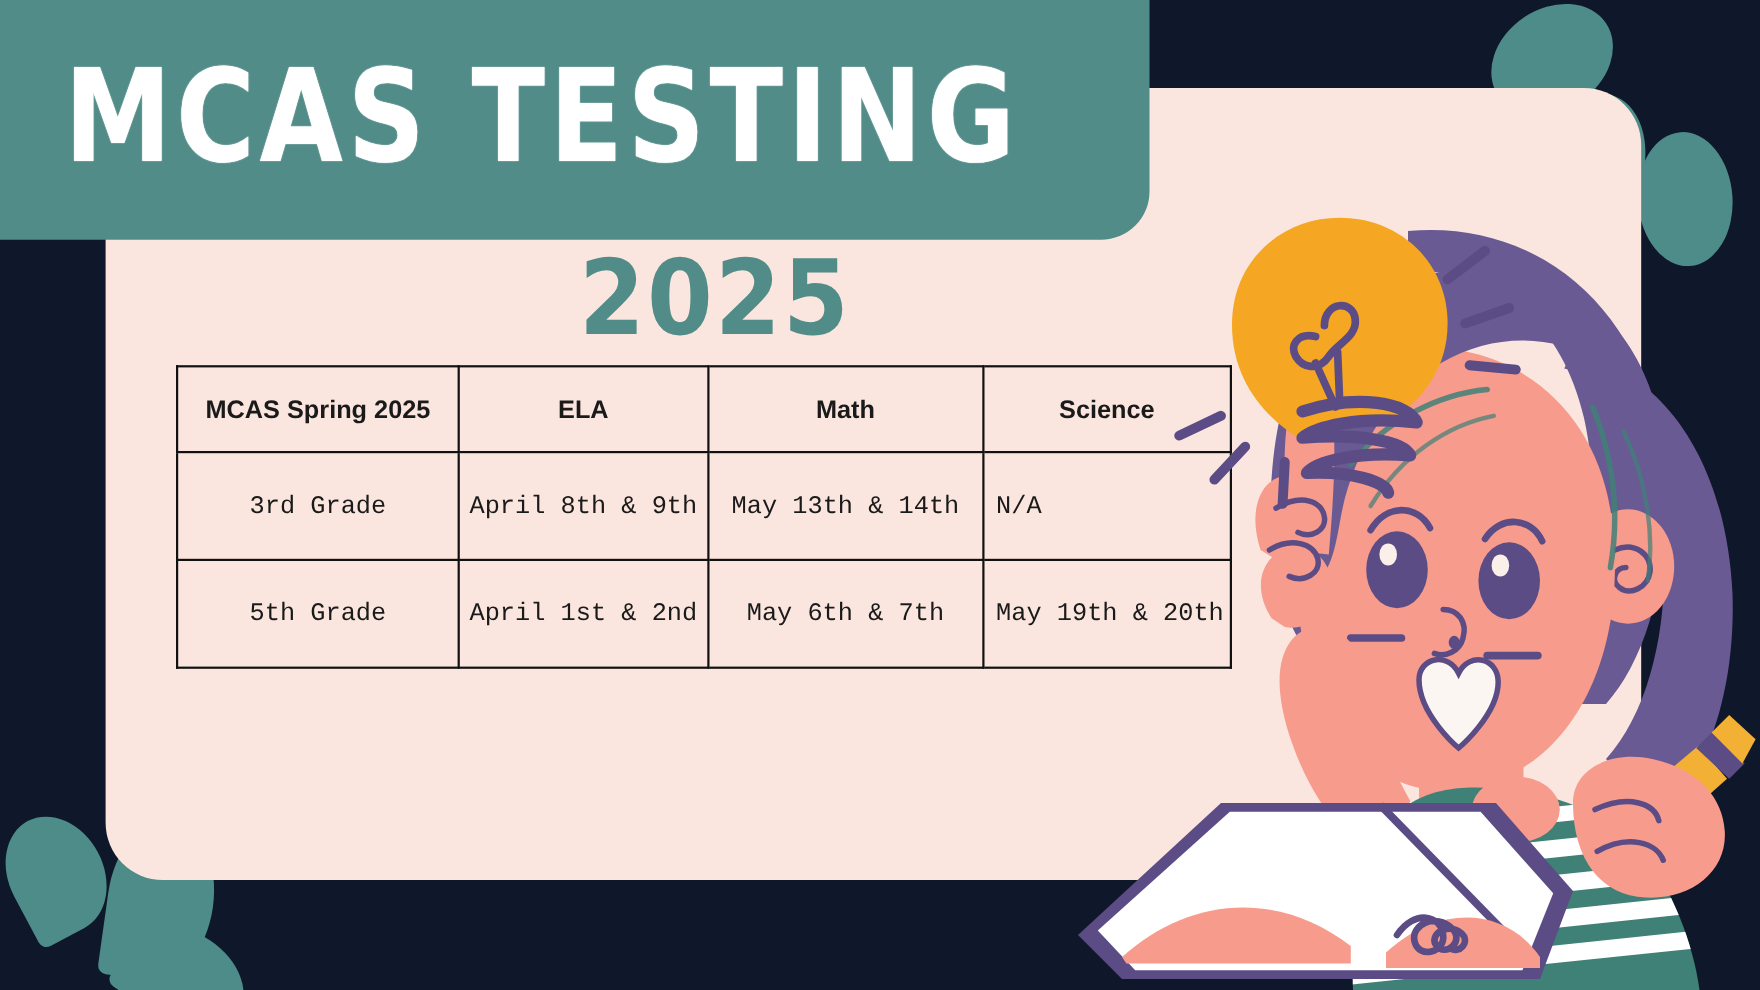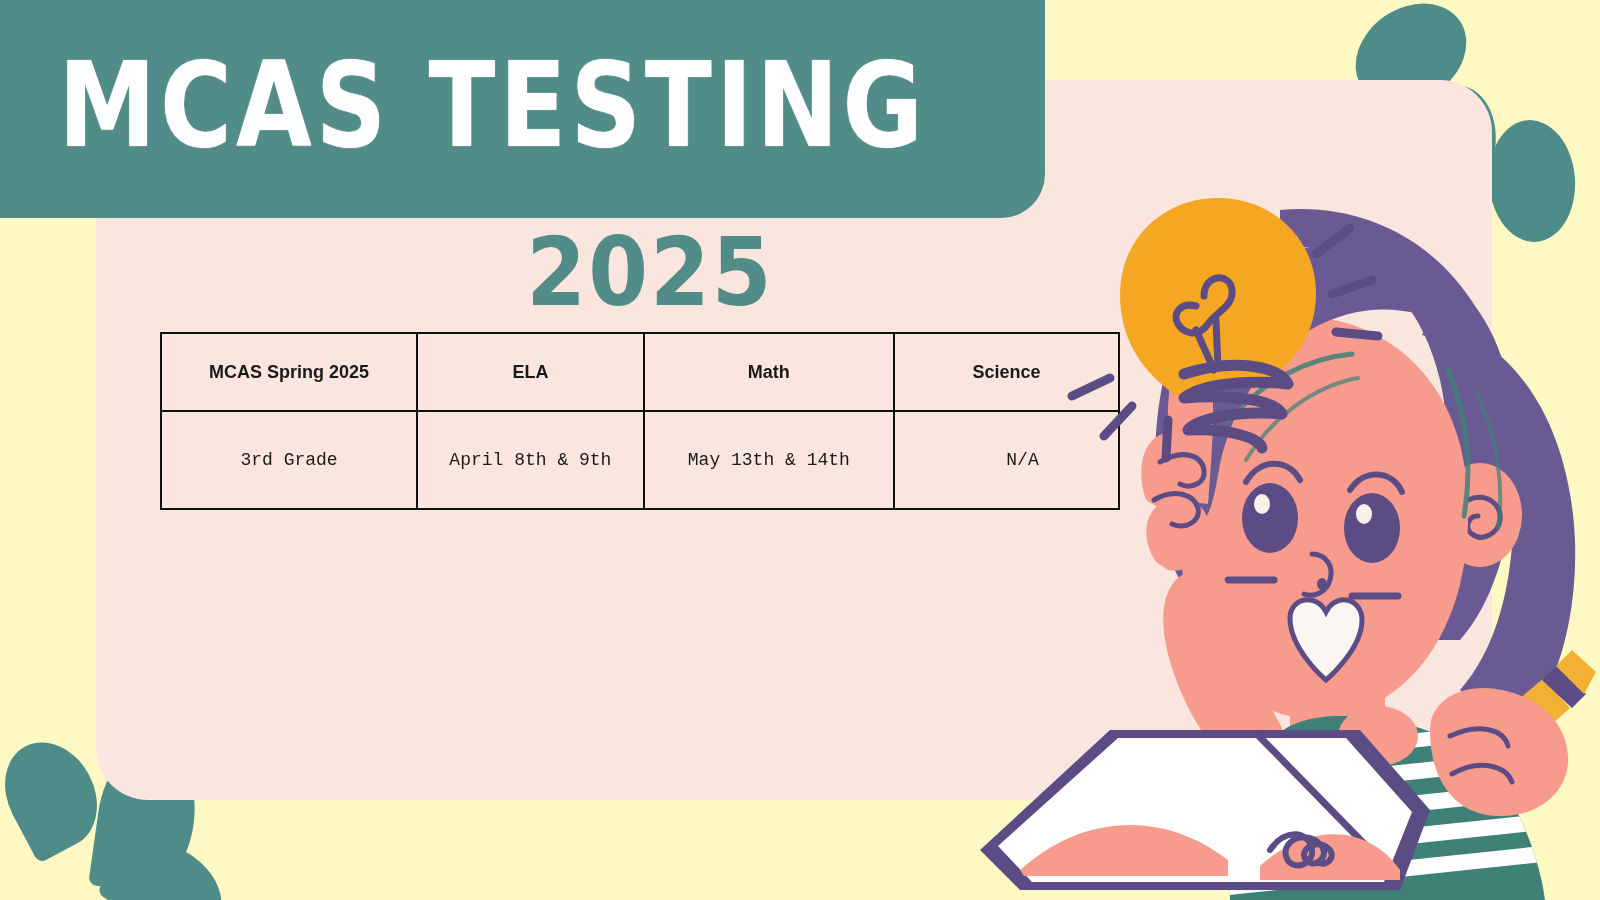--- a/index.html
+++ b/index.html
@@ -11,7 +11,7 @@
   .poster {
     position:relative;
     width:1600px; height:900px;
-    background:#fef9c3;
+    background:#0f172a;
     overflow:hidden;
   }
 

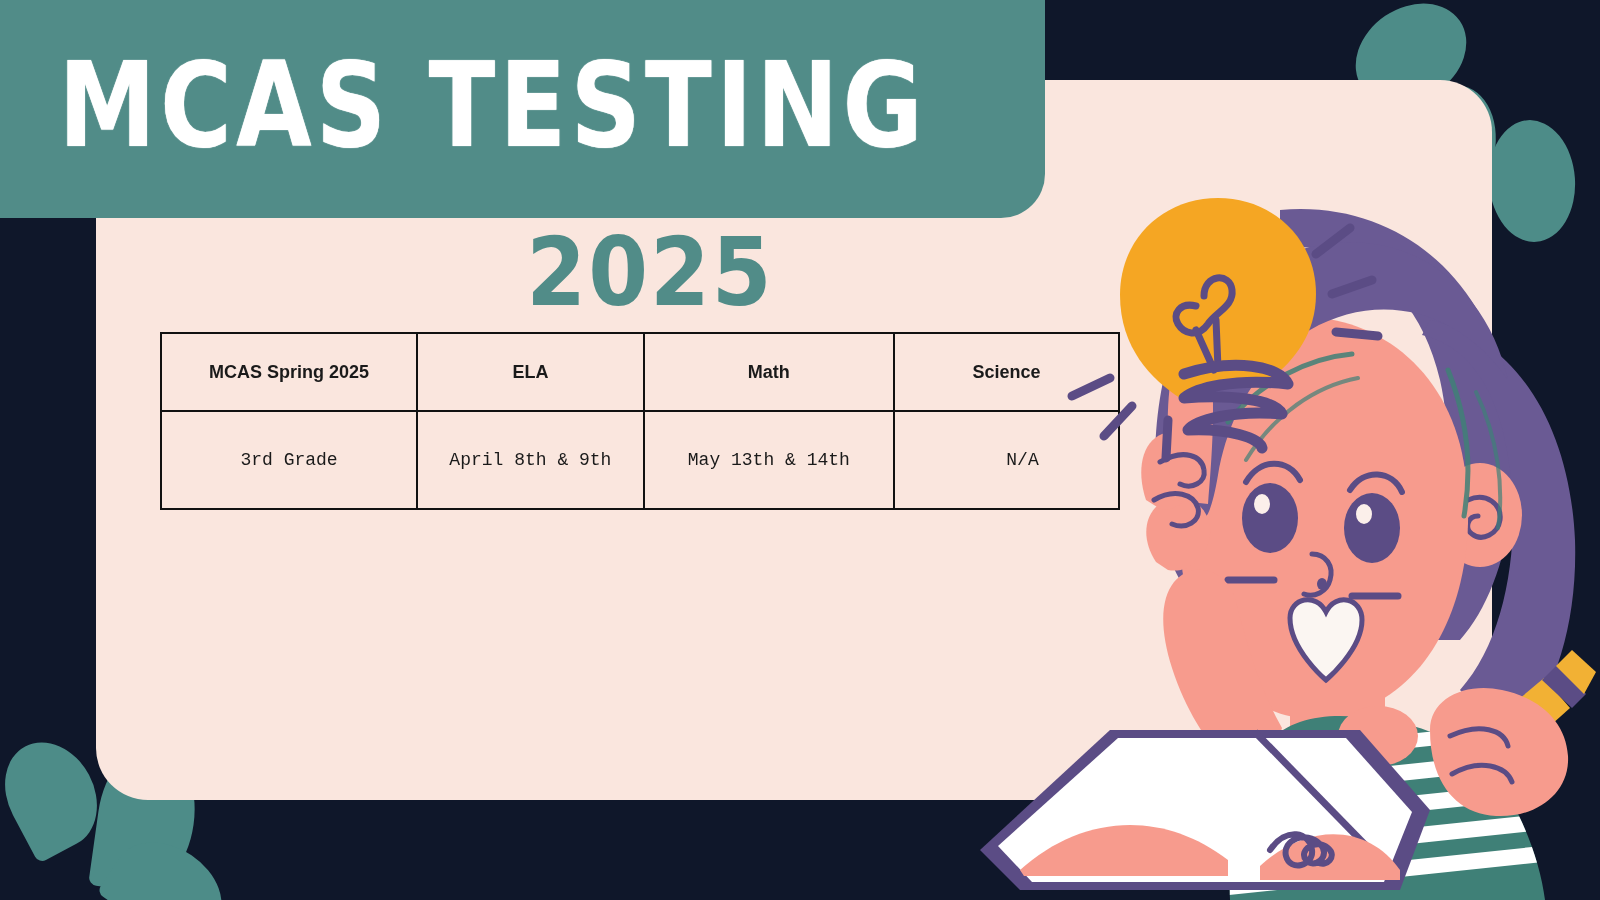--- a/index.html
+++ b/index.html
@@ -77,7 +77,7 @@
   .schedule-table th,
   .schedule-table td {
     border:2px solid #111111;
-    font-size:18px;
+    font-size:23px;
     color:#1a1a1a;
     font-family:"Liberation Sans", sans-serif;
   }

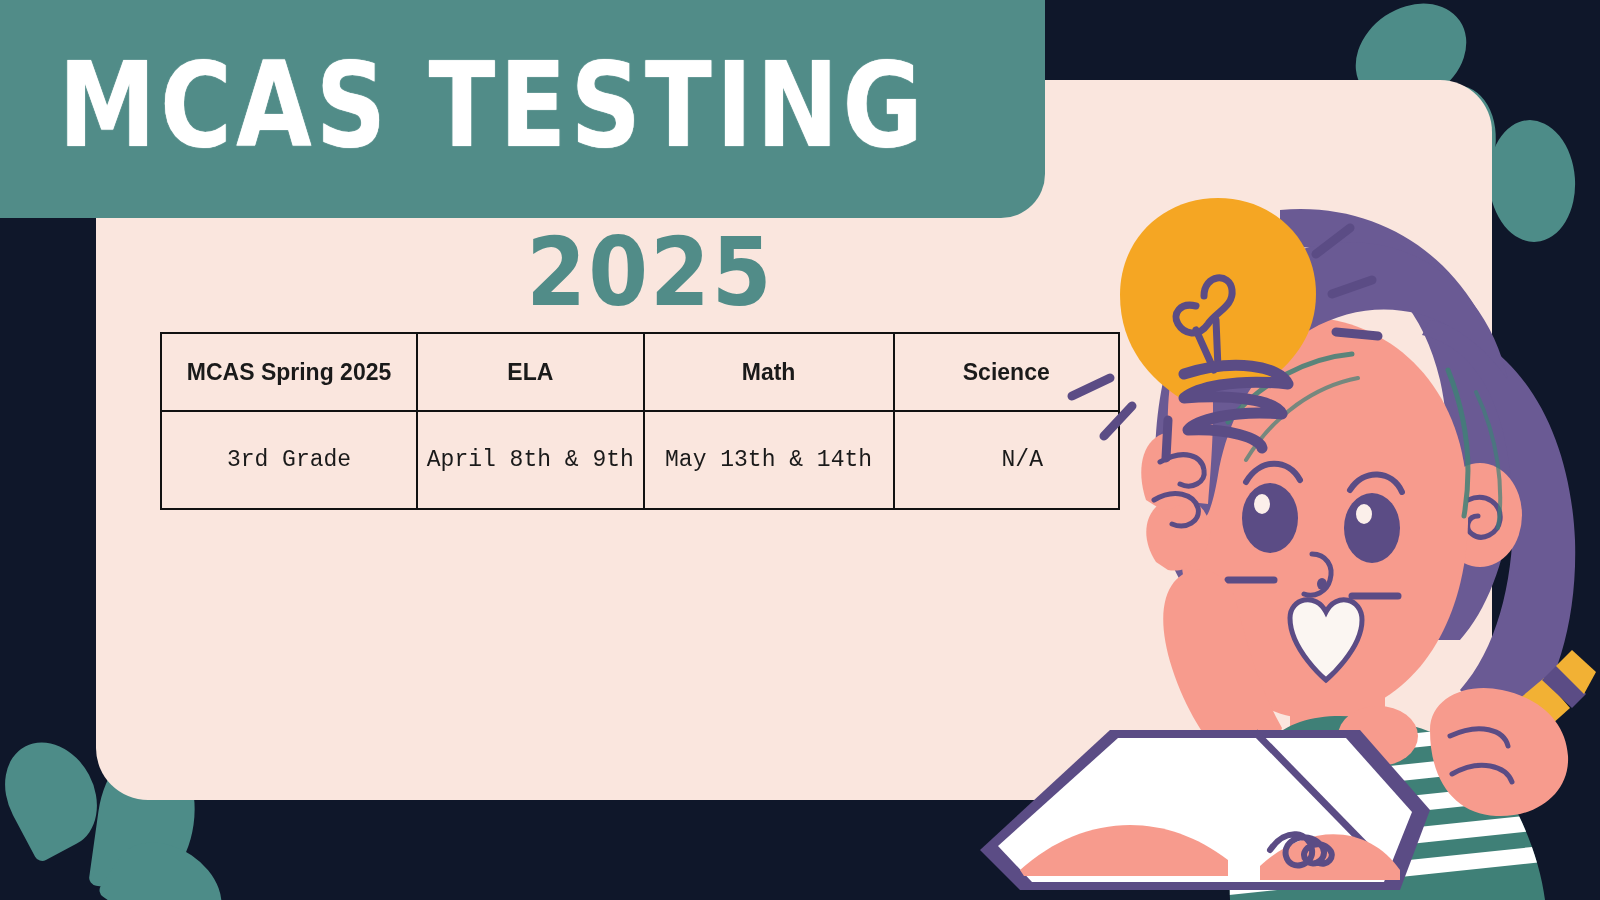--- a/index.html
+++ b/index.html
@@ -92,7 +92,7 @@
     text-align:center;
     font-family:Liberation Mono, monospace;
   }
-  .schedule-table td.left-cell { text-align:center; padding-left:32px; }
+  .schedule-table td.left-cell { text-align:left; padding-left:11px; }
   .col-grade   { width:274px; }
   .col-ela     { width:242px; }
   .col-math    { width:269px; }

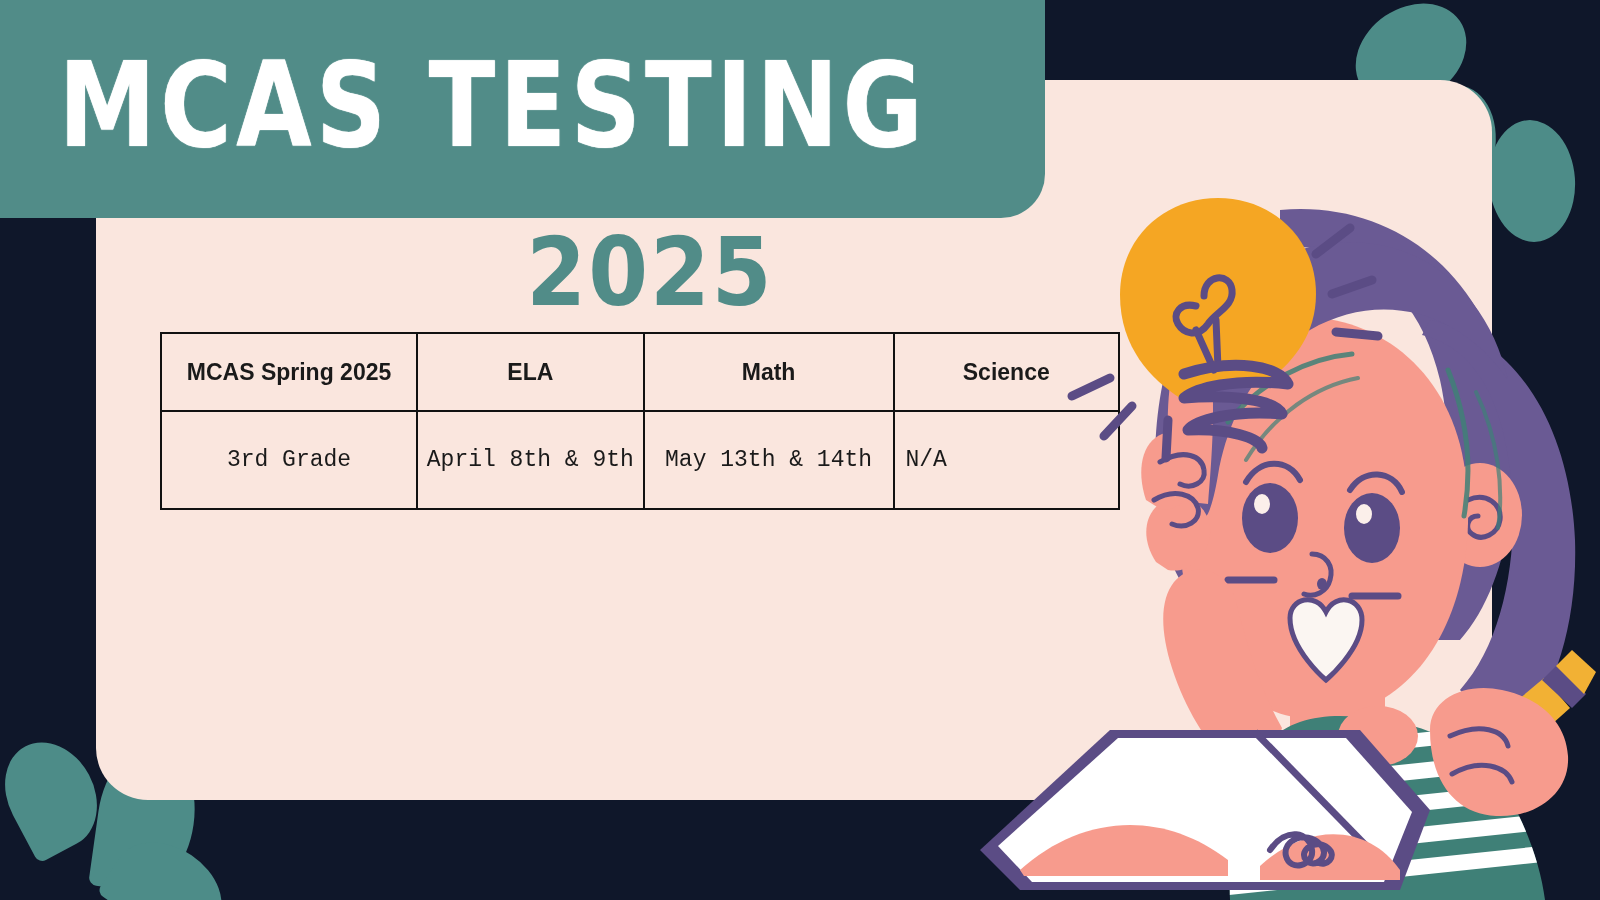--- a/index.html
+++ b/index.html
@@ -143,6 +143,12 @@
         <td>April 8th &amp; 9th</td>
         <td>May 13th &amp; 14th</td>
         <td class="left-cell">N/A</td>
+      </tr>
+      <tr>
+        <td>5th Grade</td>
+        <td>April 1st &amp; 2nd</td>
+        <td>May 6th &amp; 7th</td>
+        <td class="left-cell">May 19th &amp; 20th</td>
       </tr>
     </tbody>
   </table>

